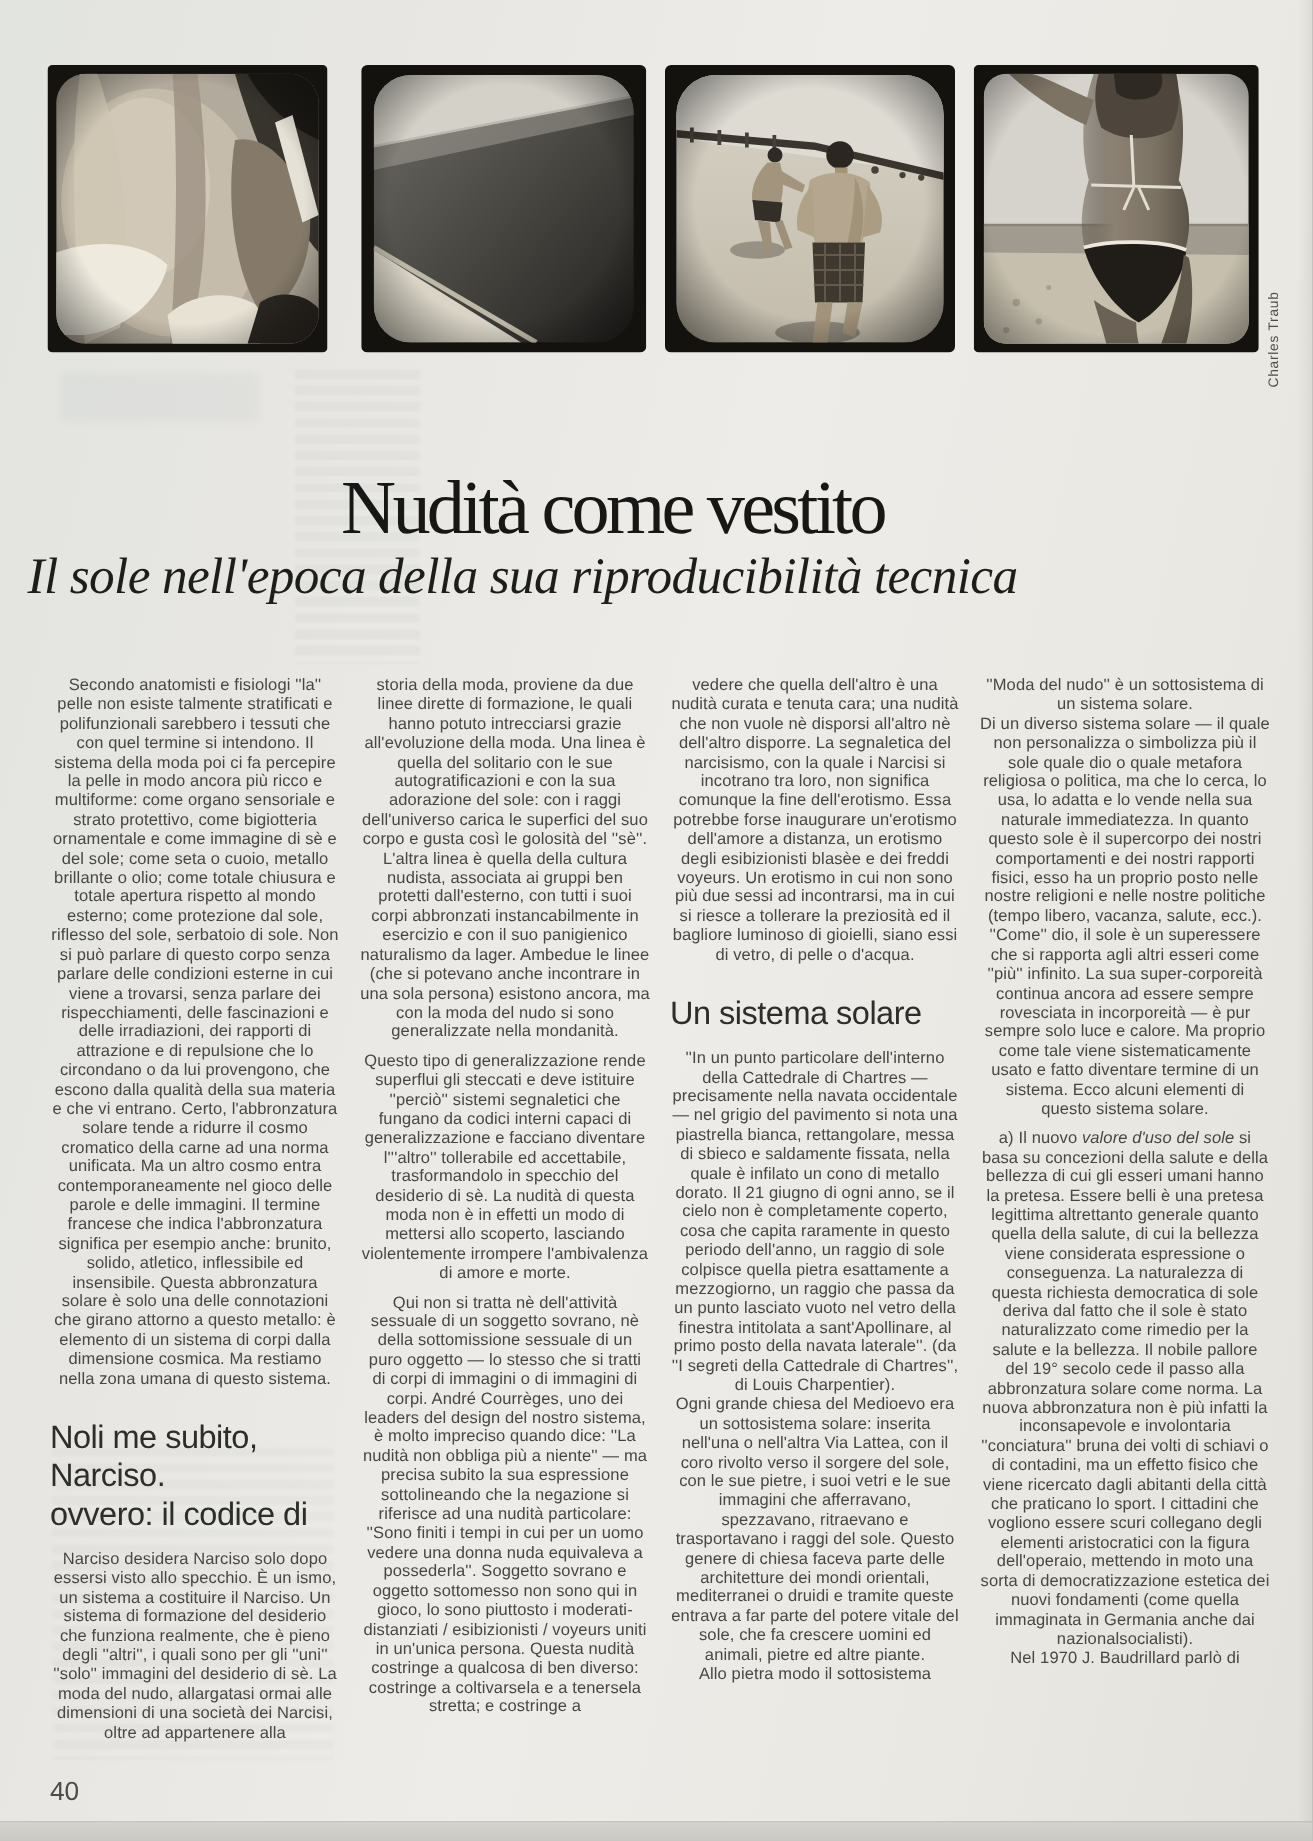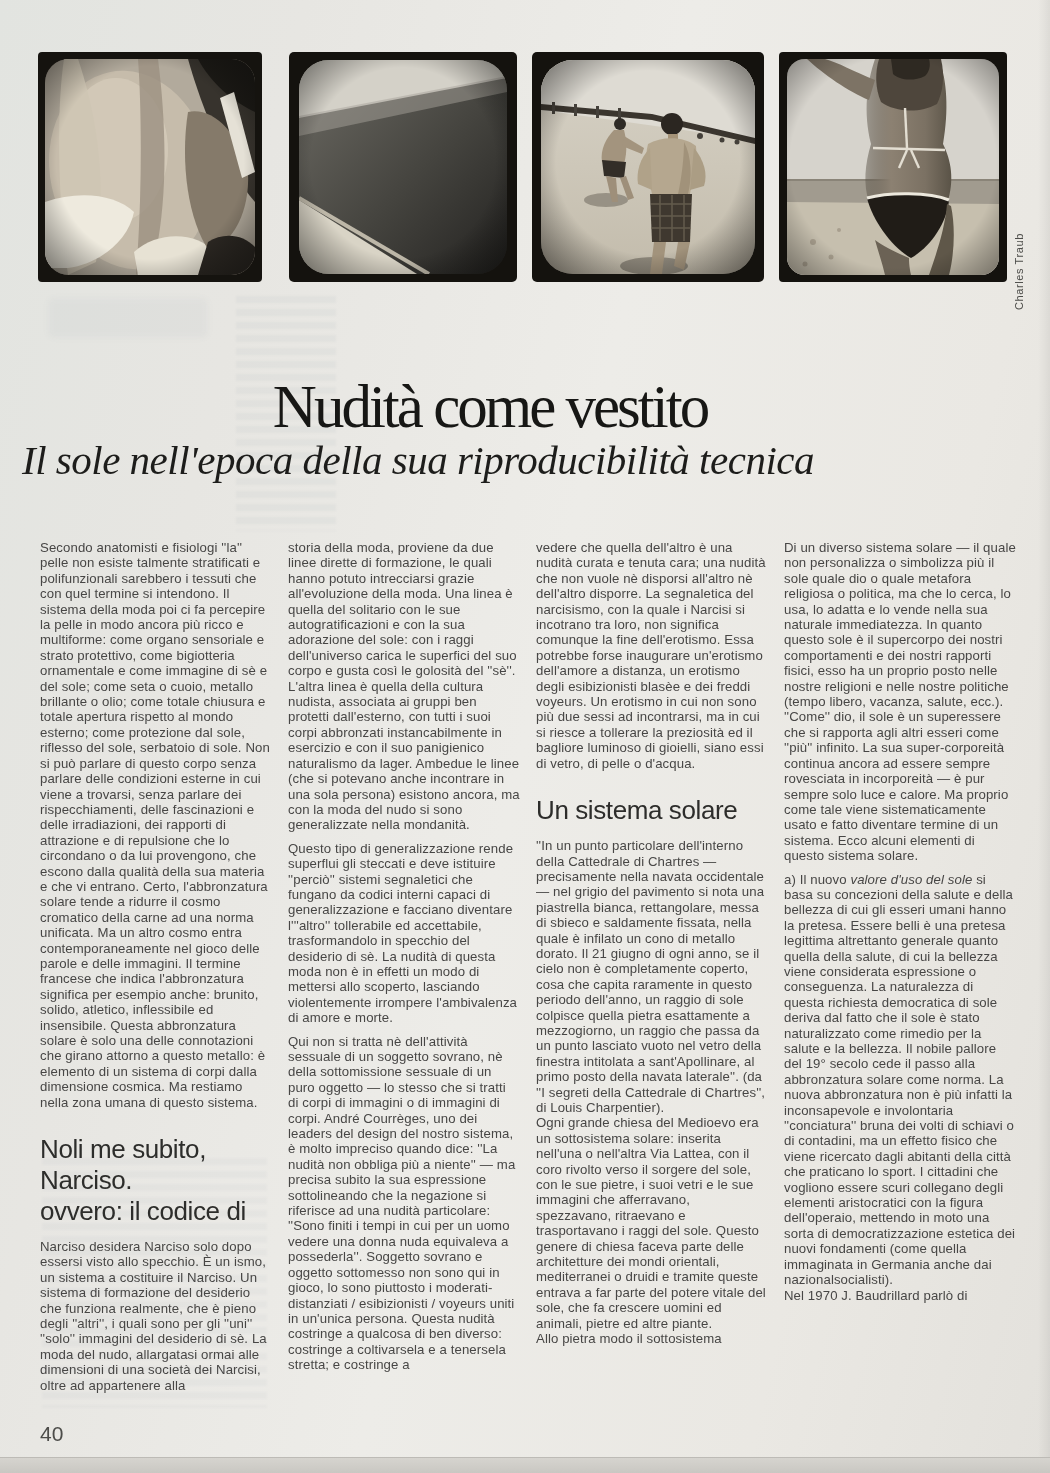--- a/index.html
+++ b/index.html
@@ -38,7 +38,7 @@
   .col{width:232px;flex:none;}
   .col p{
     margin:0;font-size:13.2px;line-height:15.4px;letter-spacing:.1px;
-    color:#474645;text-align:left;
+    color:#474645;text-align:center;
   }
   .col p.gap{margin-top:8px;}
   .col h2{

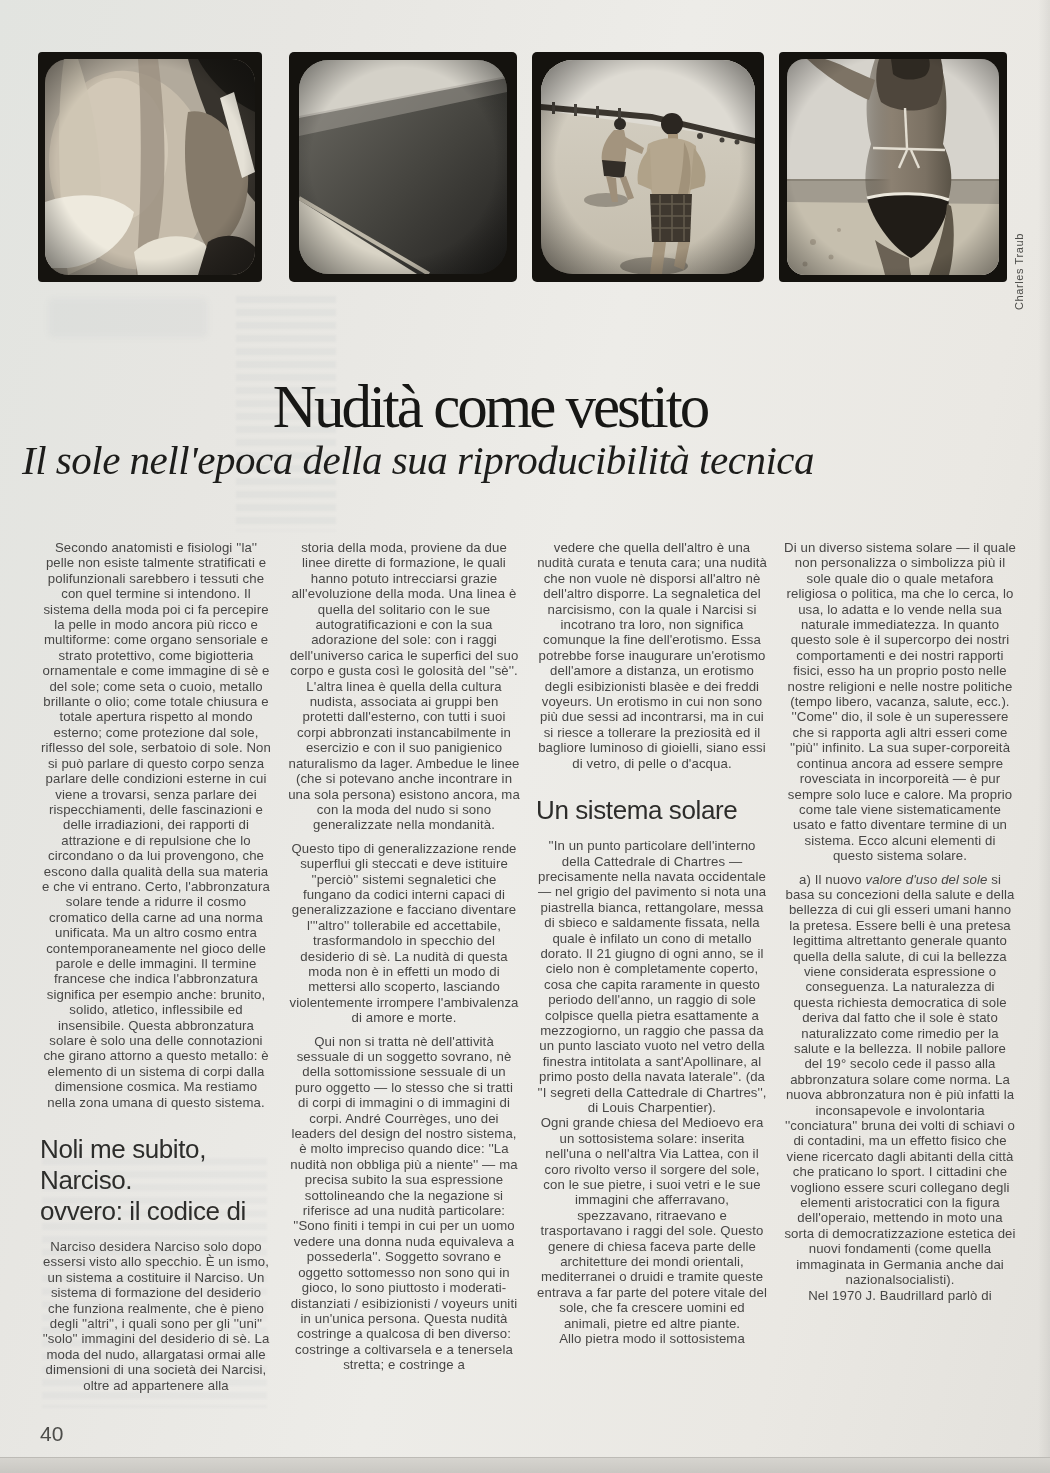--- a/index.html
+++ b/index.html
@@ -277,6 +277,7 @@
     </section>
 
     <section class="col">
+      <p>''Moda del nudo'' è un sottosistema di un sistema solare.</p>
       <p>Di un diverso sistema solare — il quale non personalizza o simbolizza più il sole quale dio o quale metafora religiosa o politica, ma che lo cerca, lo usa, lo adatta e lo vende nella sua naturale immediatezza. In quanto questo sole è il supercorpo dei nostri comportamenti e dei nostri rapporti fisici, esso ha un proprio posto nelle nostre religioni e nelle nostre politiche (tempo libero, vacanza, salute, ecc.). ''Come'' dio, il sole è un superessere che si rapporta agli altri esseri come ''più'' infinito. La sua super-corporeità continua ancora ad essere sempre rovesciata in incorporeità — è pur sempre solo luce e calore. Ma proprio come tale viene sistematicamente usato e fatto diventare termine di un sistema. Ecco alcuni elementi di questo sistema solare.</p>
       <p class="gap">
         <span>a) Il nuovo </span><em>valore d'uso del sole</em><span> si basa su concezioni della salute e della bellezza di cui gli esseri umani hanno la pretesa. Essere belli è una pretesa legittima altrettanto generale quanto quella della salute, di cui la bellezza viene considerata espressione o conseguenza. La naturalezza di questa richiesta democratica di sole deriva dal fatto che il sole è stato naturalizzato come rimedio per la salute e la bellezza. Il nobile pallore del 19° secolo cede il passo alla abbronzatura solare come norma. La nuova abbronzatura non è più infatti la inconsapevole e involontaria ''conciatura'' bruna dei volti di schiavi o di contadini, ma un effetto fisico che viene ricercato dagli abitanti della città che praticano lo sport. I cittadini che vogliono essere scuri collegano degli elementi aristocratici con la figura dell'operaio, mettendo in moto una sorta di democratizzazione estetica dei nuovi fondamenti (come quella immaginata in Germania anche dai nazionalsocialisti).</span>

